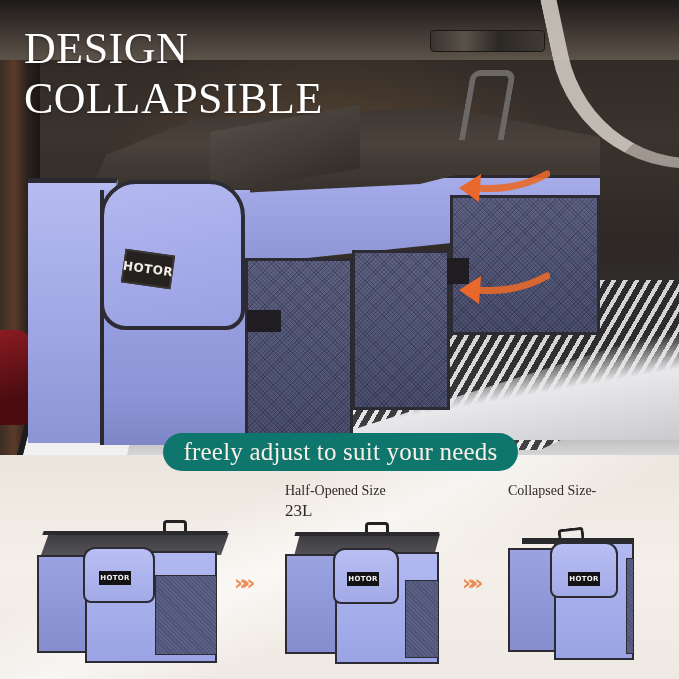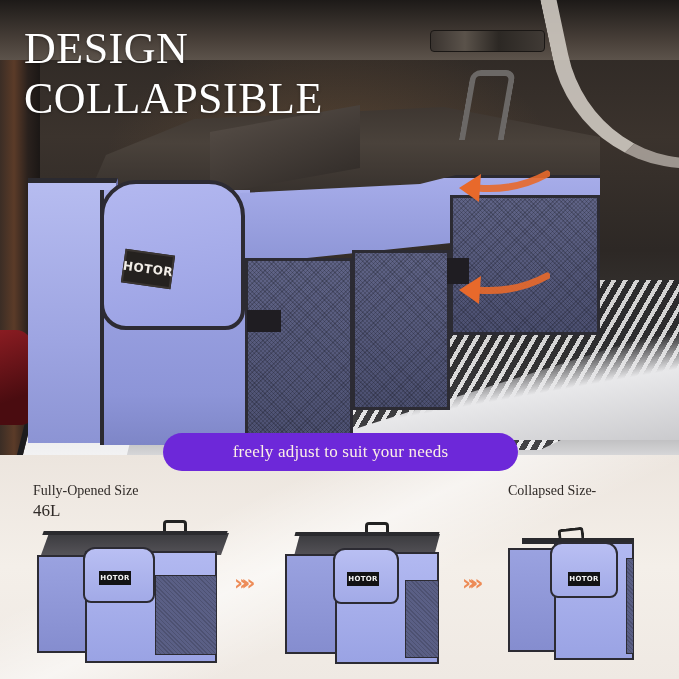--- a/index.html
+++ b/index.html
@@ -151,12 +151,12 @@
     
     .pill {
       position: absolute; left: 163px; top: 433px; width: 355px; height: 38px;
-      background: #6d28d9;
+      background: #0f766e;
       border-radius: 19px;
       display: flex; align-items: center; justify-content: center;
       color: #fbefe6;
       font-family: "Liberation Serif", "DejaVu Serif", serif;
-      font-size: 17px;
+      font-size: 25px;
       letter-spacing: 0.2px;
       z-index: 3;
     }

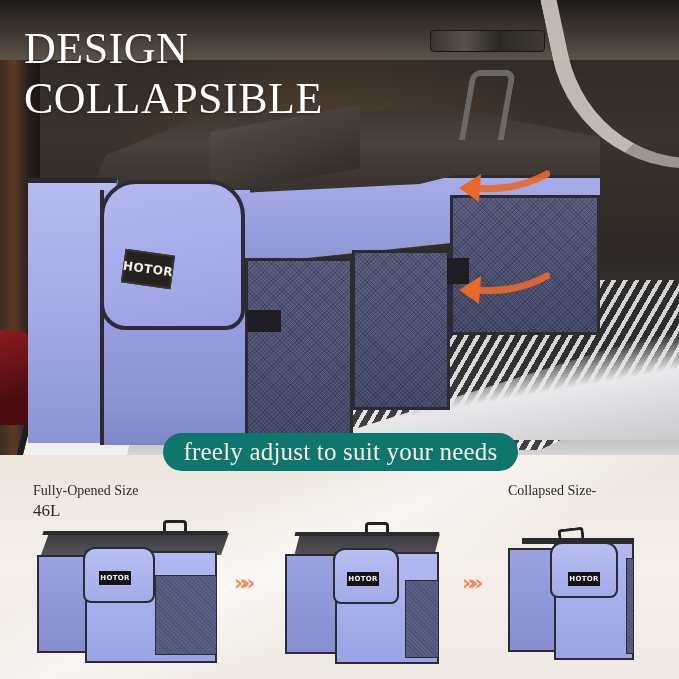--- a/index.html
+++ b/index.html
@@ -277,10 +277,6 @@
 
   <div class="bottom"></div>
 
-  <div class="size-label lbl-1">
-    <span class="sub">Fully-Opened Size</span>
-    <span class="val">46L</span>
-  </div>
   <div class="size-label lbl-3">
     <span class="sub">Collapsed Size-</span>
   </div>

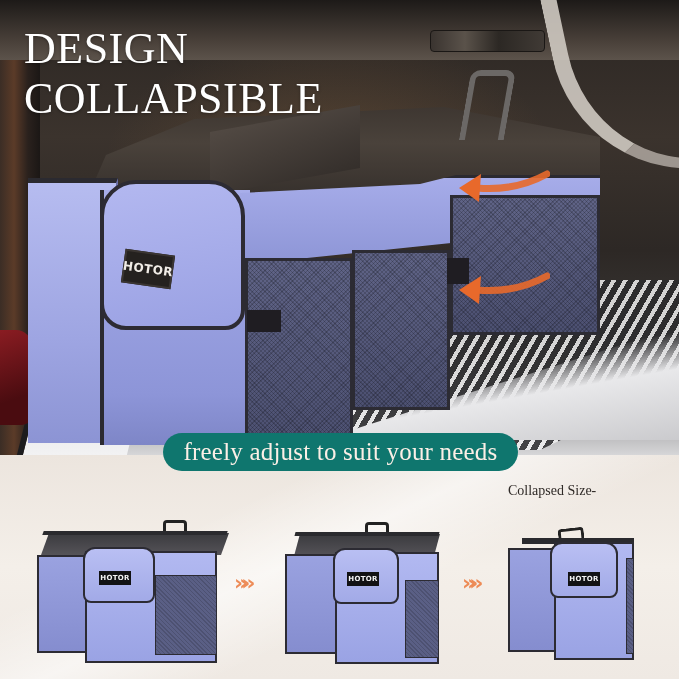--- a/index.html
+++ b/index.html
@@ -277,6 +277,10 @@
 
   <div class="bottom"></div>
 
+  <div class="size-label lbl-2">
+    <span class="sub">Half-Opened Size</span>
+    <span class="val">23L</span>
+  </div>
   <div class="size-label lbl-3">
     <span class="sub">Collapsed Size-</span>
   </div>

